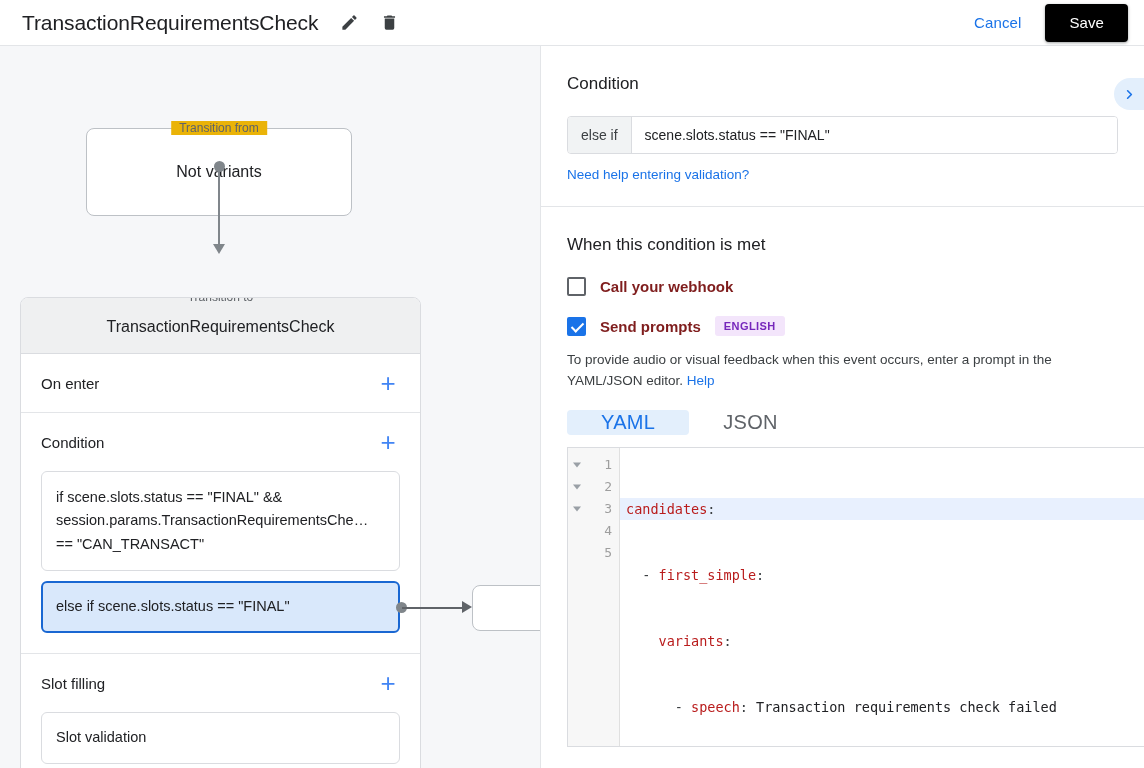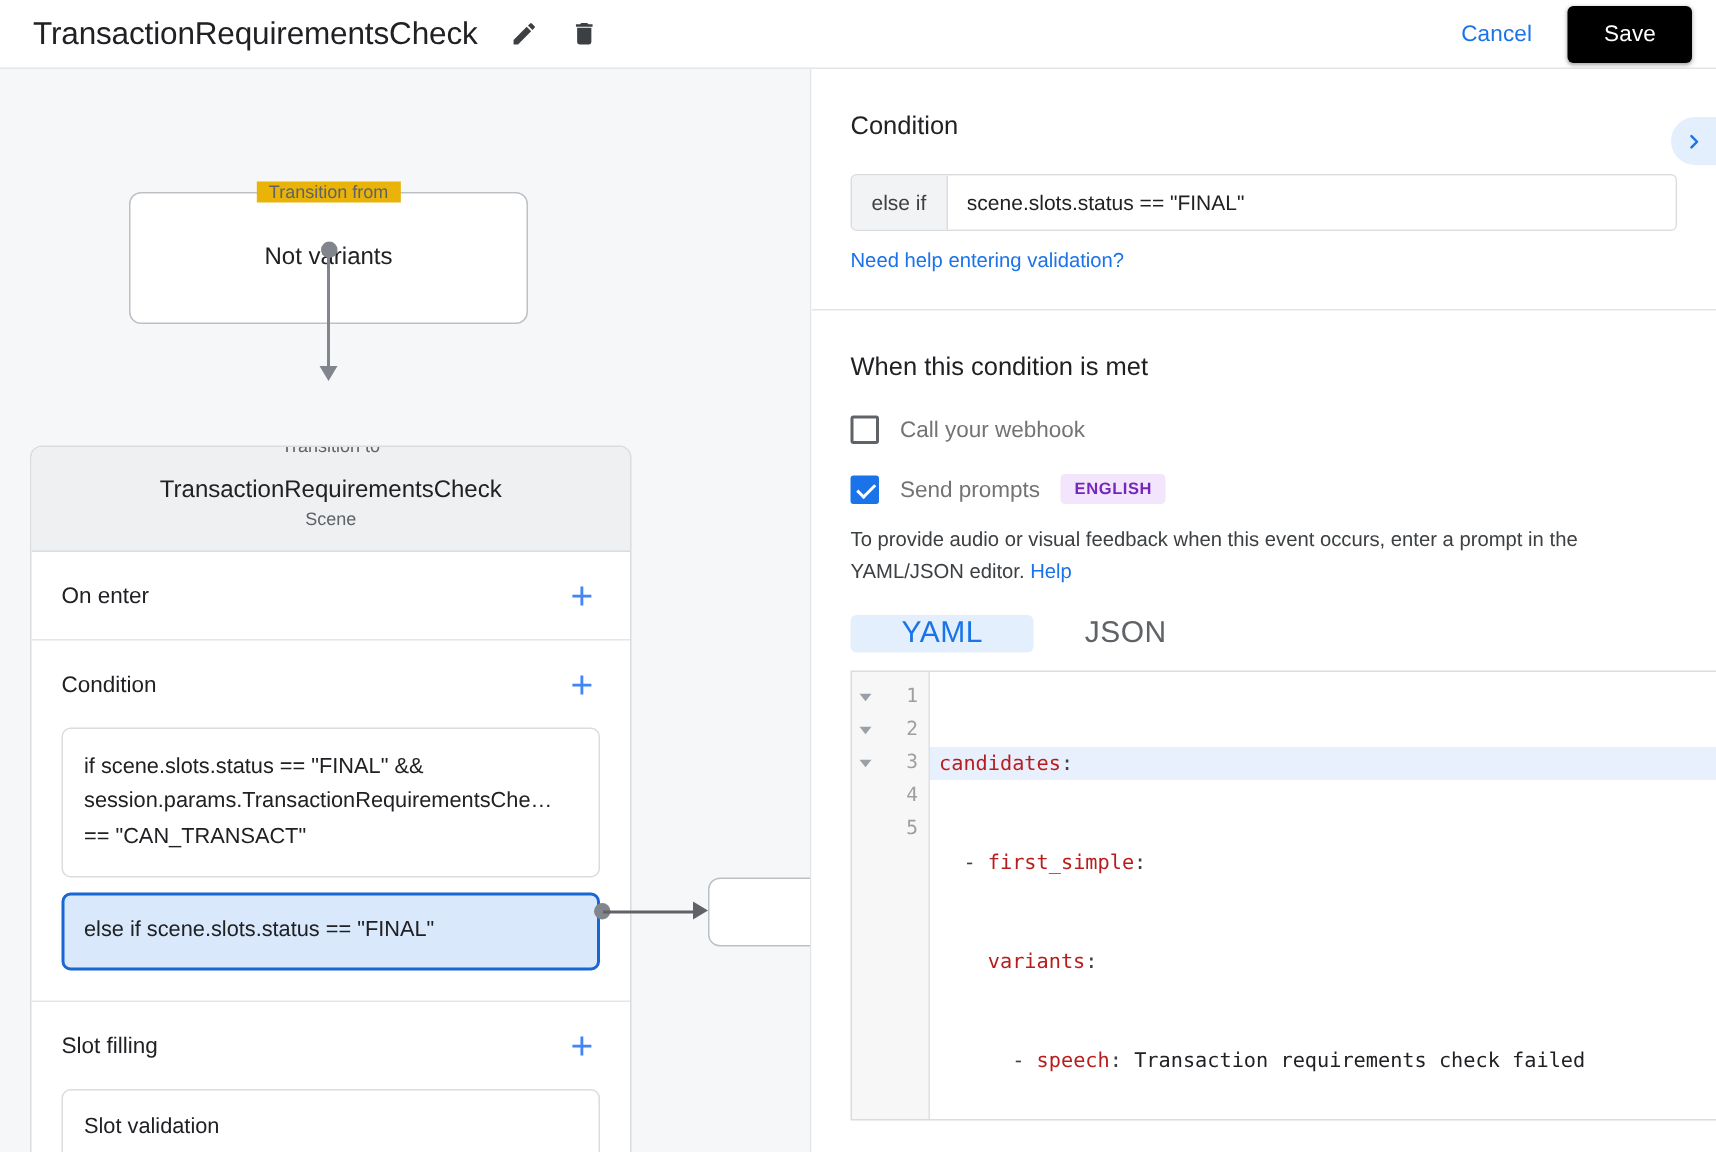--- a/index.html
+++ b/index.html
@@ -296,8 +296,8 @@
   }
   .cb-label {
     font-size: 15px;
-    color: #737373;
-    font-weight: normal;
+    color: #7f1d1d;
+    font-weight: bold;
   }
   .lang-badge {
     background: #f3e5fb;

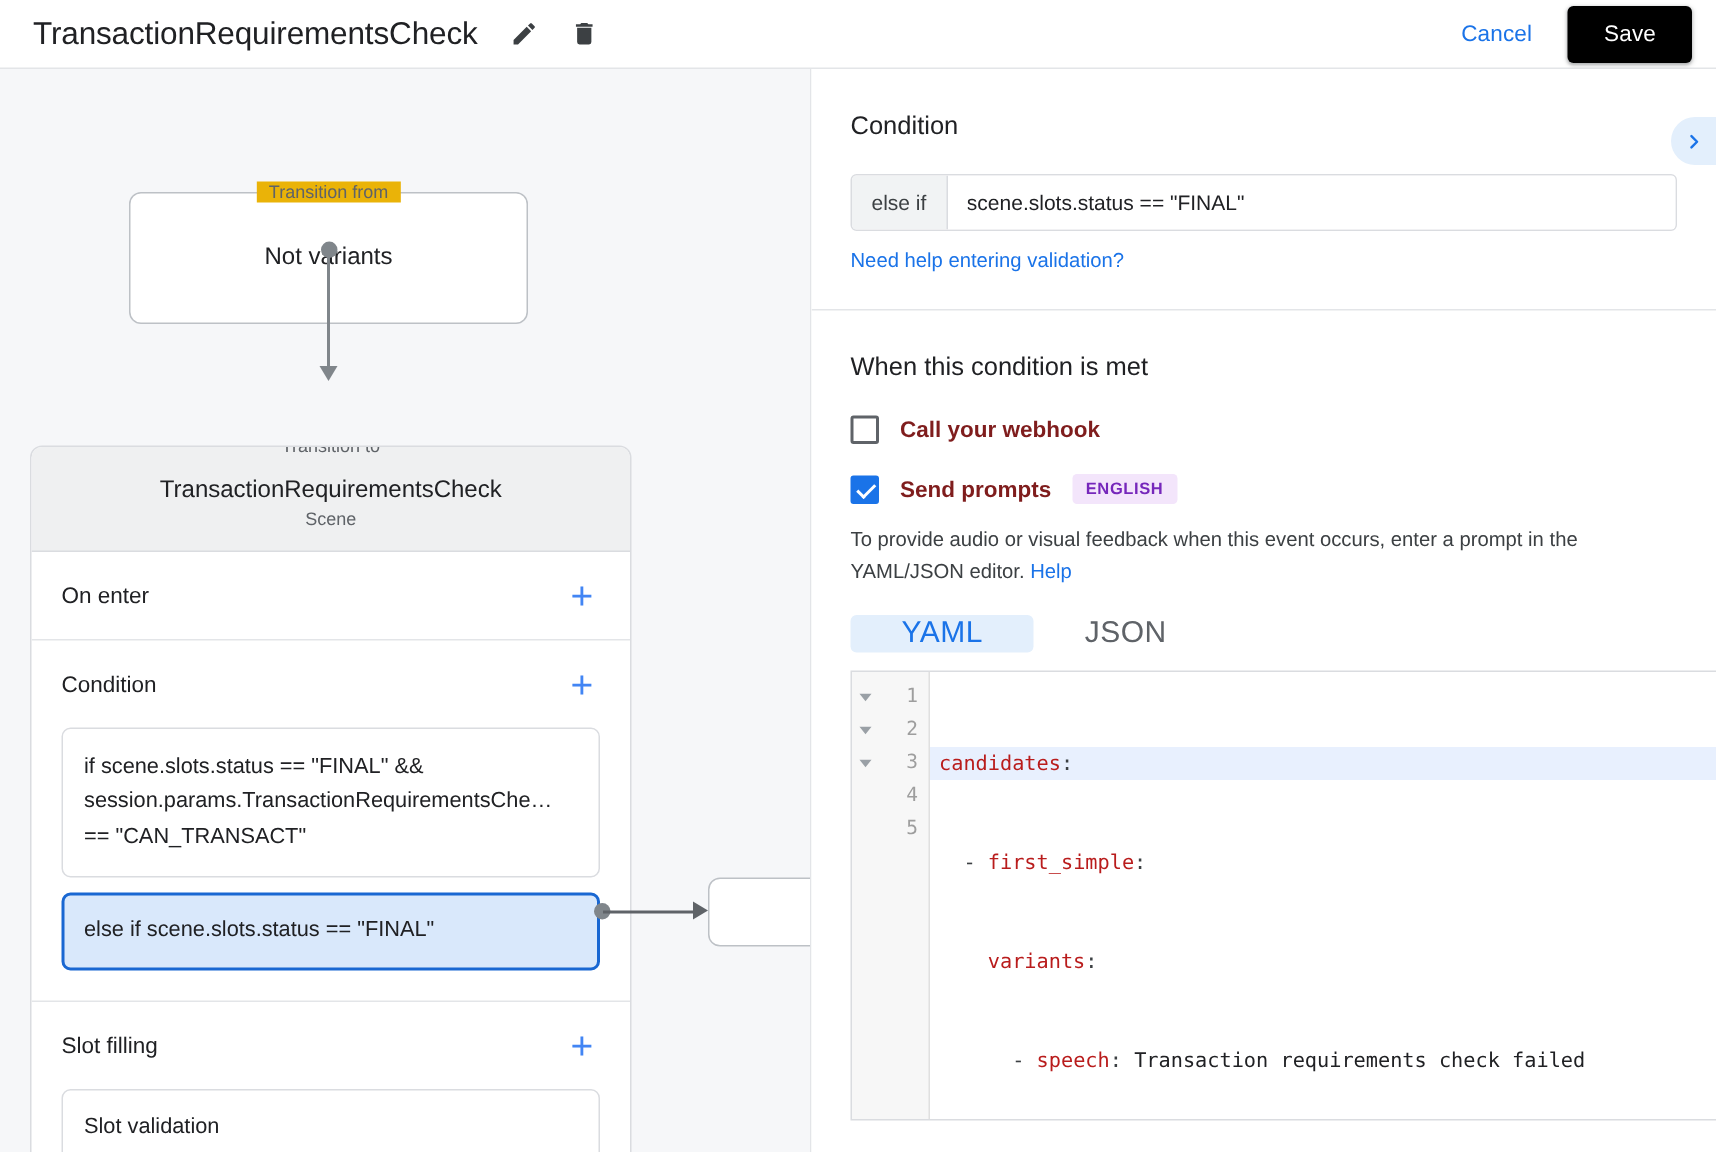--- a/index.html
+++ b/index.html
@@ -421,7 +421,6 @@
     <div class="scene-card-header">
       <div class="node-legend">Transition to</div>
       <div class="scene-title">TransactionRequirementsCheck</div>
-      <div class="scene-subtitle">Scene</div>
     </div>
 
     <div class="section">

